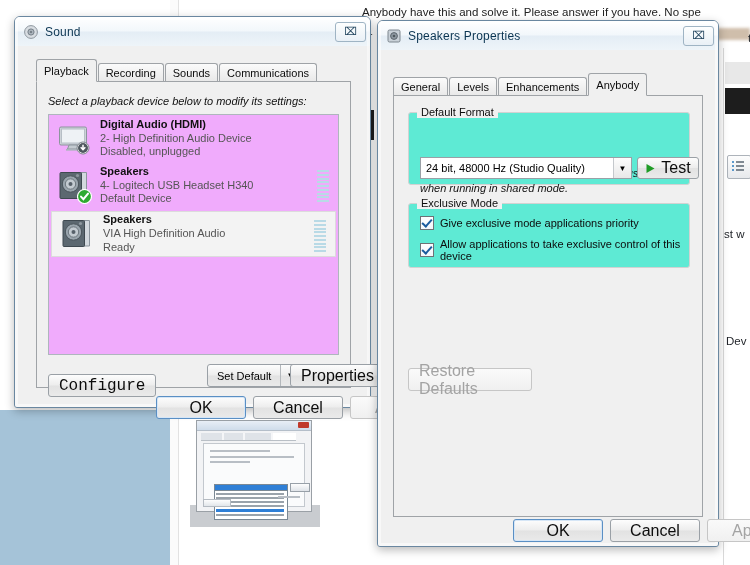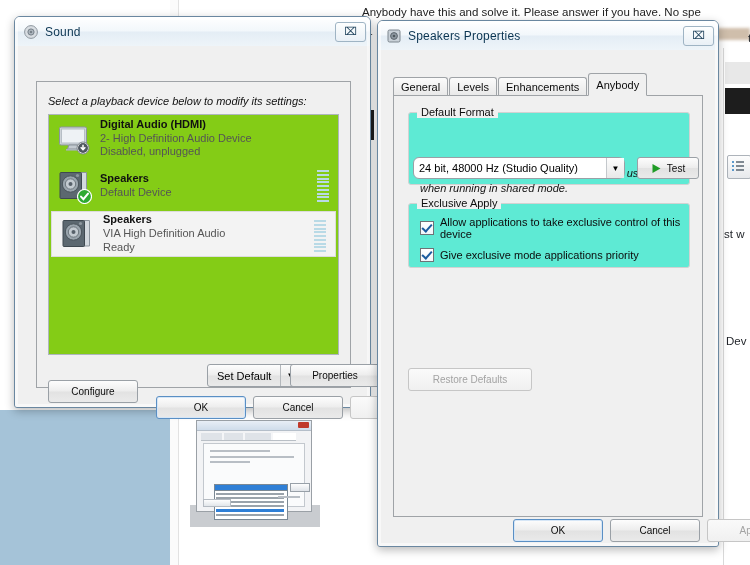--- a/index.html
+++ b/index.html
@@ -179,6 +179,20 @@
     <span class="closebtn">⌧</span>
   </div>
 
+  <div class="tabstrip" style="left:21px;top:44px;">
+    <div class="tab active">
+        <span>Playback</span>
+      </div>
+    <div class="tab">
+        <span>Recording</span>
+      </div>
+    <div class="tab">
+        <span>Sounds</span>
+      </div>
+    <div class="tab">
+        <span>Communications</span>
+      </div>
+  </div>
 
   <div class="tabpanel" style="left:21px;top:64px;width:313px;height:305px;">
     <div style="position:absolute;left:11px;top:12px;" class="hint">Select a playback device below to modify its settings:</div>

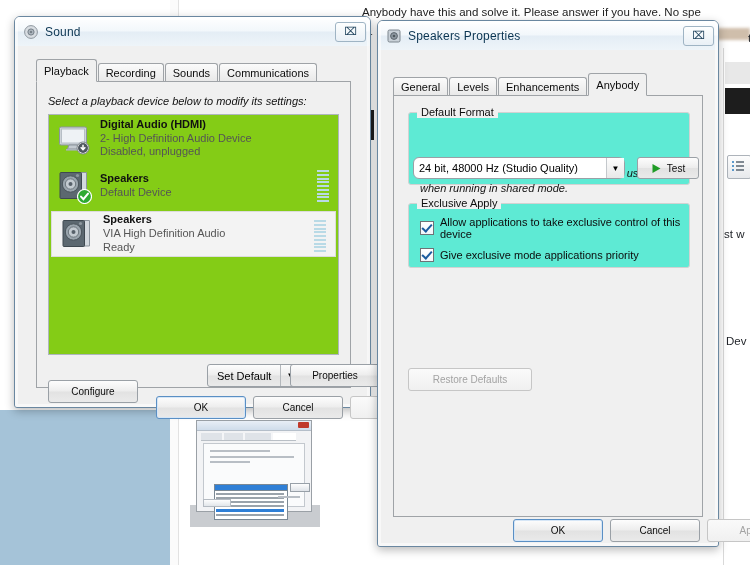--- a/index.html
+++ b/index.html
@@ -63,7 +63,7 @@
   .tabpanel{position:absolute;background:#f0f0f0;border:1px solid #9fa3a7;}
 
   
-  .devlist{position:absolute;background:#84cc16;border:1px solid #aeb6bd;overflow:hidden;}
+  .devlist{position:absolute;background:#f0abfc;border:1px solid #aeb6bd;overflow:hidden;}
   .devrow{position:relative;height:47px;display:flex;align-items:center;padding-left:8px;}
   .devrow.selected{background:#f3f3f3;border:1px solid #dcdcdc;}
   .devicon{width:34px;height:34px;position:relative;flex:0 0 34px;margin-right:9px;}

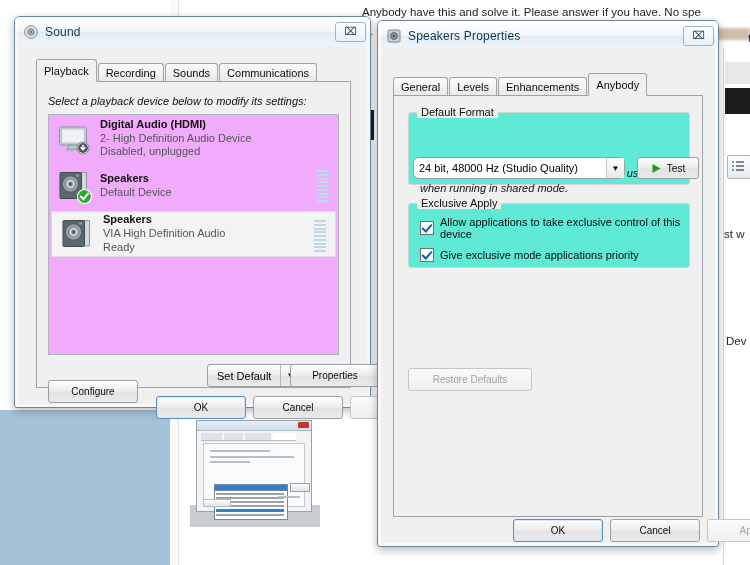--- a/index.html
+++ b/index.html
@@ -333,7 +333,7 @@
     <div class="group" style="left:14px;top:16px;width:280px;height:71px;">
       <span class="group-label">Default Format</span>
       <div class="hint" style="position:absolute;left:11px;top:9px;width:250px;margin-top:44px;">Select the sample rate and bit depth to be used when running in shared mode.</div>
-      <div class="combo" style="position:absolute;left:4px;top:44px;width:205px;border-radius:6px;">
+      <div class="combo" style="position:absolute;left:11px;top:44px;width:205px;">
         <span>24 bit, 48000 Hz (Studio Quality)</span>
         <span class="cbarrow">▼</span>
       </div>

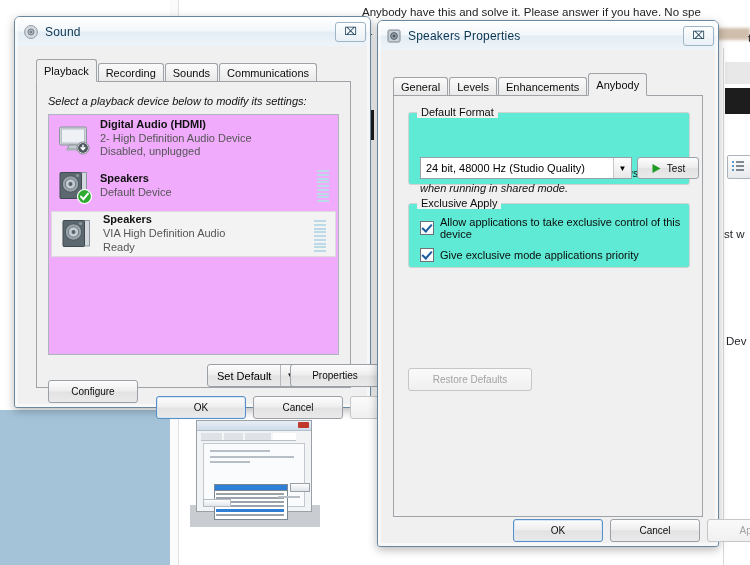--- a/index.html
+++ b/index.html
@@ -75,7 +75,7 @@
   .meter i{display:block;height:2px;background:#b9dae6;}
 
   
-  .btn{height:21px;min-width:68px;padding:0 10px;font-size:10px;color:#0c0c0c;
+  .btn{height:21px;min-width:68px;padding:0 10px;font-size:16px;color:#0c0c0c;
        background:linear-gradient(#fdfdfd,#ededed 48%,#e2e2e2 52%,#eaeaea);
        border:1px solid #9aa0a6;border-radius:3px;display:inline-flex;align-items:center;justify-content:center;cursor:default;}
   .btn.disabled{color:#a3a3a3;background:linear-gradient(#fafafa,#f0f0f0);border-color:#c6c6c6;}

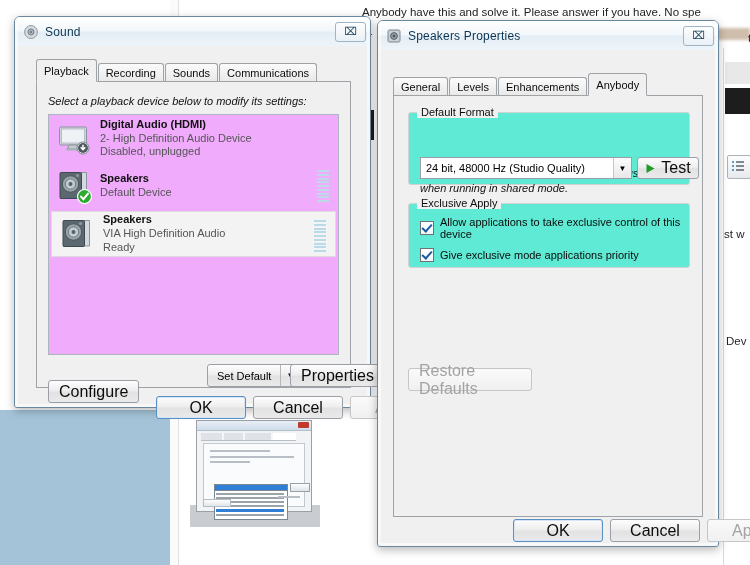--- a/index.html
+++ b/index.html
@@ -235,6 +235,7 @@
         </span>
         <span class="devtext">
           <span class="devname" style="display:block">Speakers</span>
+          <span class="devsub" style="display:block">4- Logitech USB Headset H340</span>
           <span class="devstate" style="display:block">Default Device</span>
         </span>
         <span class="meter">

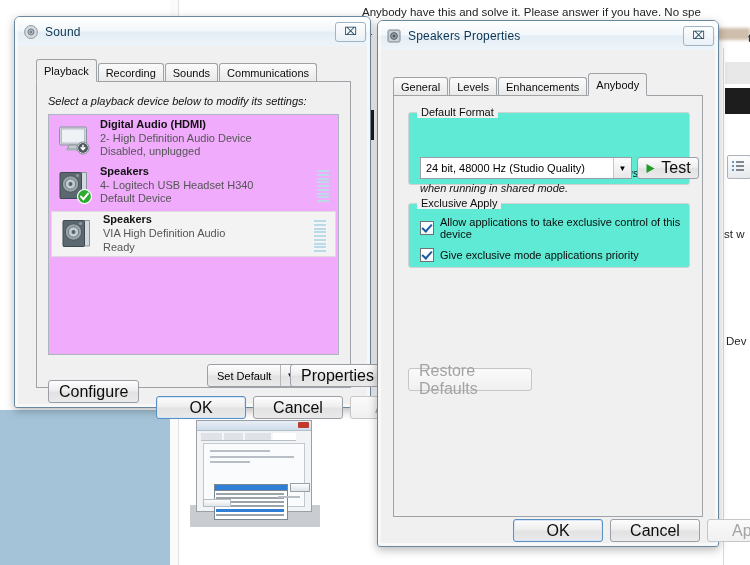--- a/index.html
+++ b/index.html
@@ -347,7 +347,7 @@
     </div>
 
     <div class="group" style="left:14px;top:107px;width:280px;height:63px;">
-      <span class="group-label">Exclusive Apply</span>
+      <span class="group-label">Exclusive Mode</span>
       <div style="position:absolute;left:11px;top:12px;right:8px;">
         <div class="cbrow">
           <span class="cbox checked"></span>

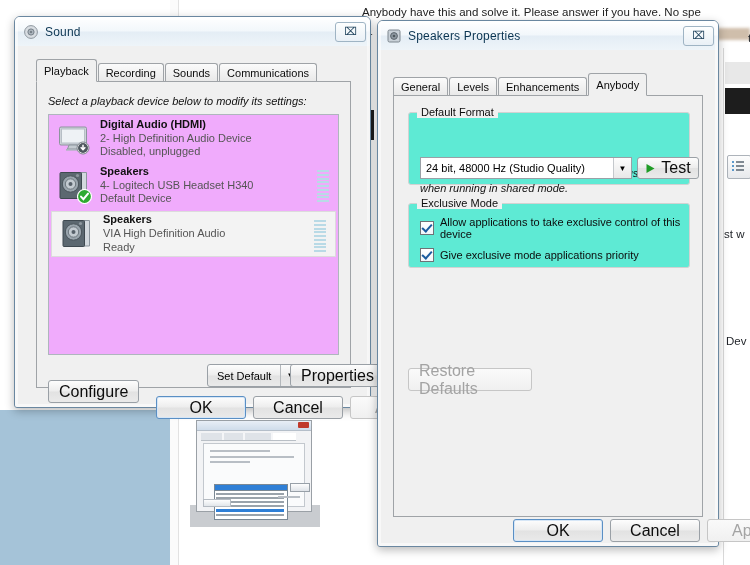--- a/index.html
+++ b/index.html
@@ -351,11 +351,11 @@
       <div style="position:absolute;left:11px;top:12px;right:8px;">
         <div class="cbrow">
           <span class="cbox checked"></span>
-          <span class="cblabel">Allow applications to take exclusive control of this device</span>
+          <span class="cblabel">Give exclusive mode applications priority</span>
         </div>
         <div class="cbrow">
           <span class="cbox checked"></span>
-          <span class="cblabel">Give exclusive mode applications priority</span>
+          <span class="cblabel">Allow applications to take exclusive control of this device</span>
         </div>
       </div>
     </div>

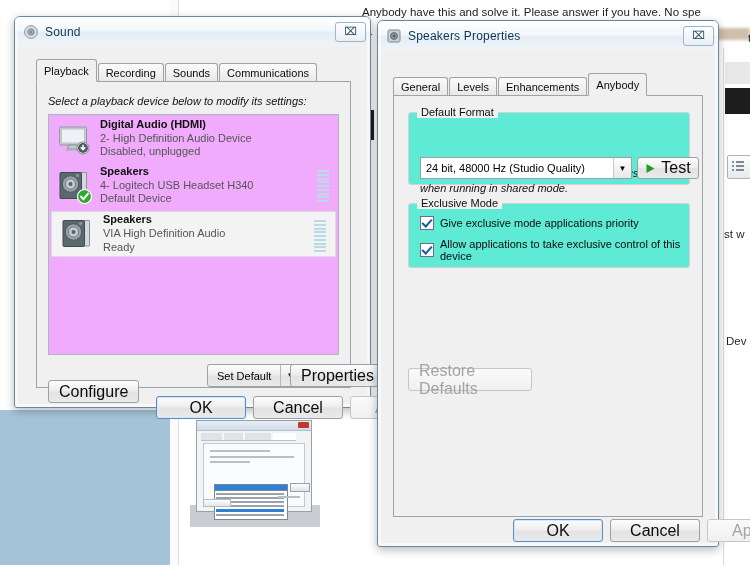--- a/index.html
+++ b/index.html
@@ -281,7 +281,7 @@
       </div>
     </div>
 
-    <div style="position:absolute;left:11px;top:298px;">
+    <div style="position:absolute;left:11px;top:292px;font-family:Liberation Mono, monospace;">
       <span class="btn">Configure</span>
     </div>
     <div style="position:absolute;left:170px;top:282px;" class="splitbtn">

